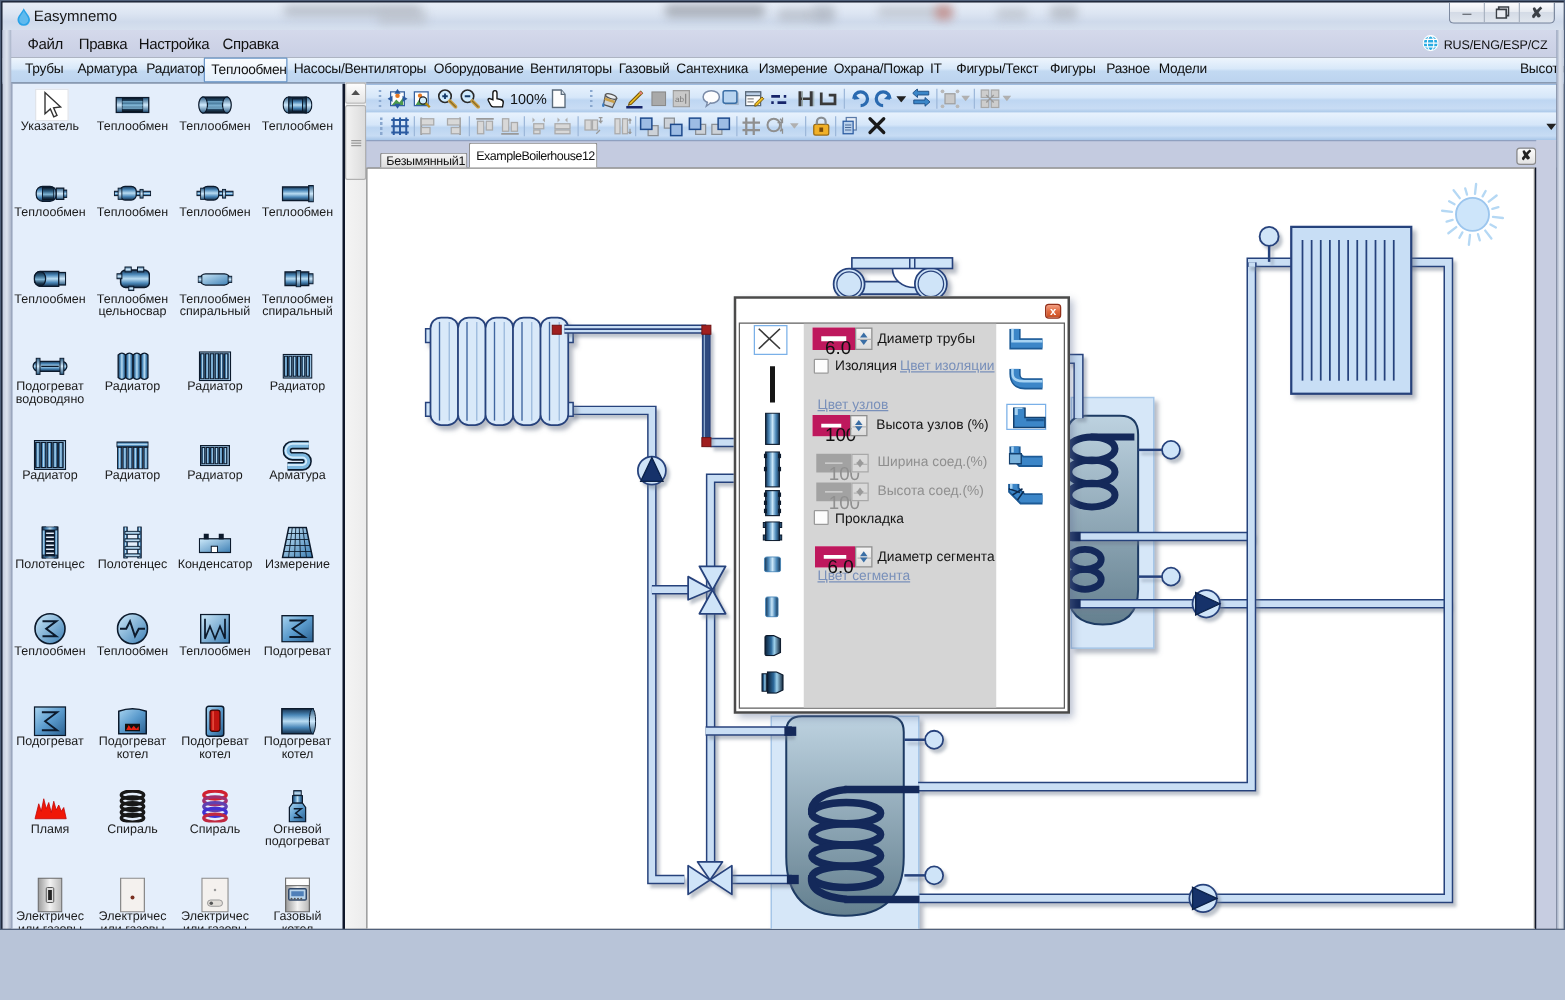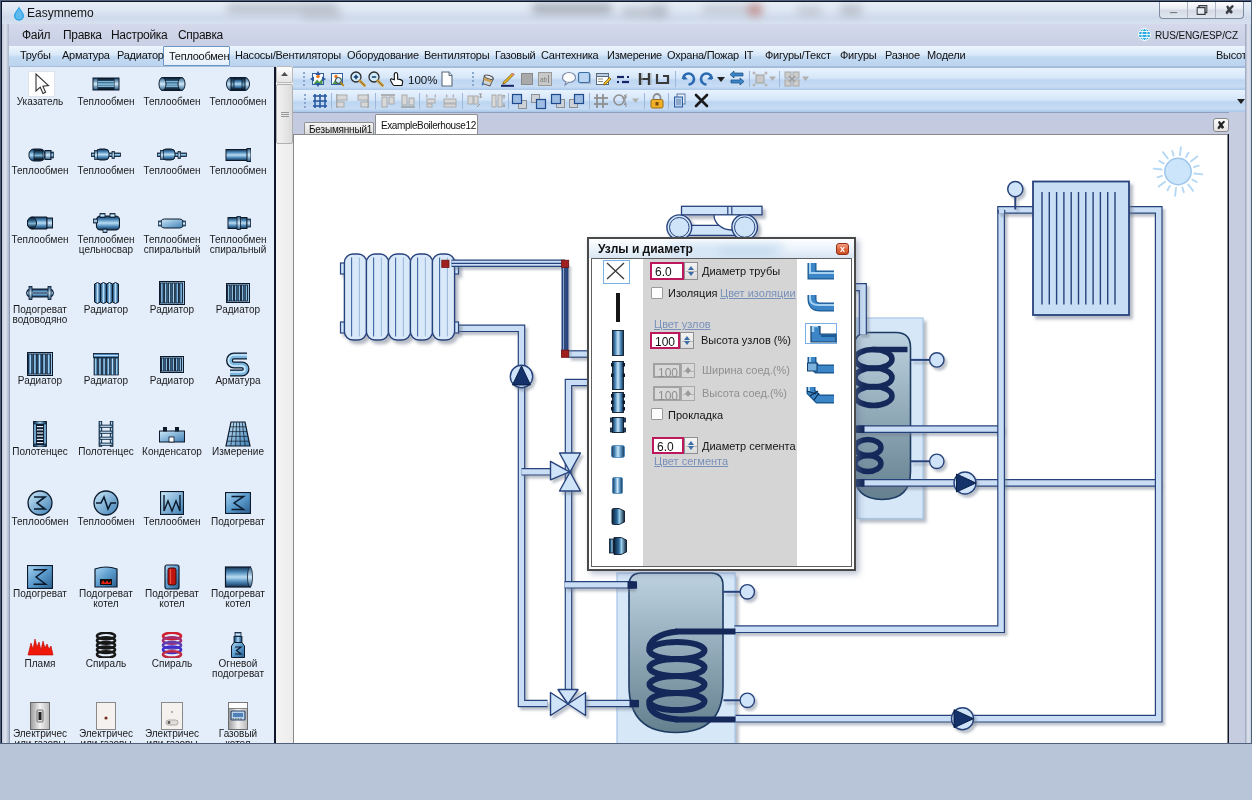--- a/index.html
+++ b/index.html
@@ -985,11 +985,6 @@
   <div id="rframe"></div>
   <div id="bframe"></div>
   <div id="dlg">
-    <div id="dlgtitle">
-      <div class="blob" style="left:80px;top:4px;width:115px;height:12px;background:#cfe2f4;opacity:.8"></div>
-      <div class="blob" style="left:130px;top:9px;width:55px;height:8px;background:#bcd6ee;opacity:.7"></div>
-      <div class="txt">Узлы и диаметр</div>
-    </div>
     <div id="dlgclose">x</div>
     <div id="dlgbody">
         <div id="dlggrey"></div>

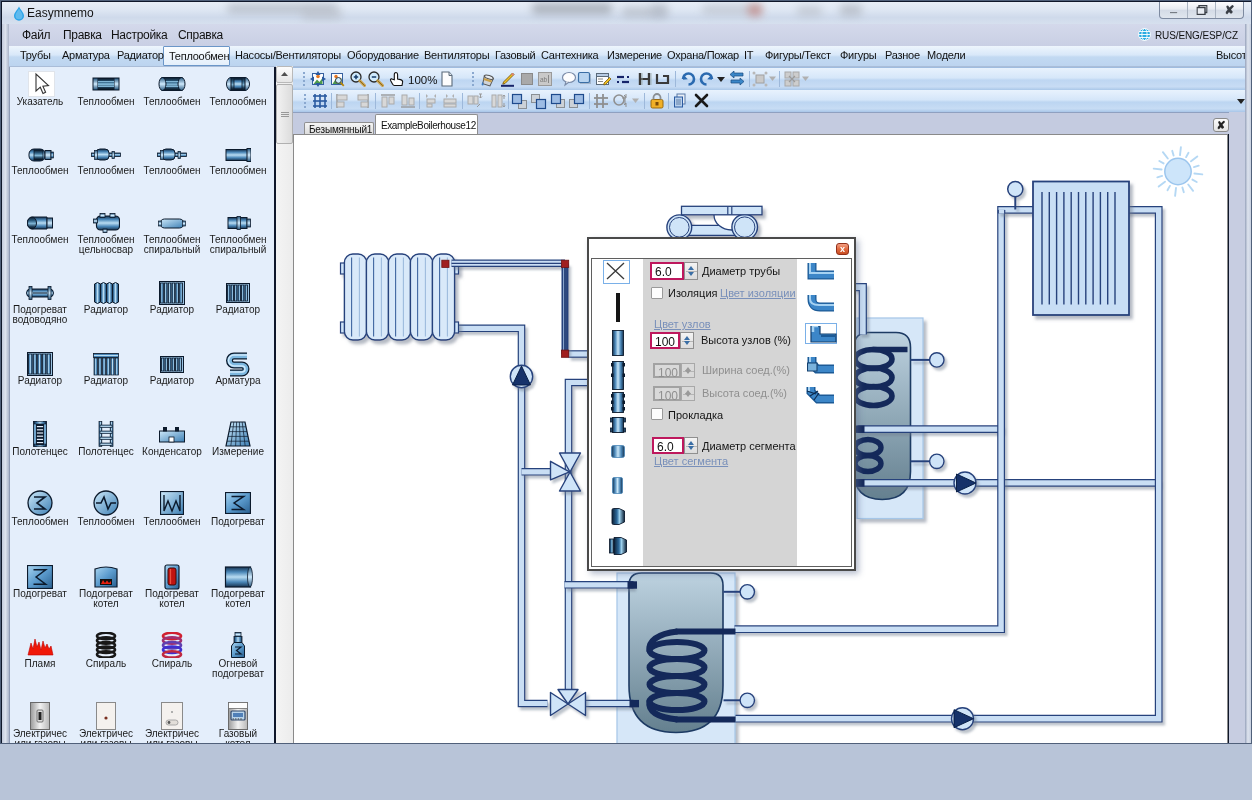--- a/index.html
+++ b/index.html
@@ -62,7 +62,7 @@
 #dlgclose{position:absolute;right:5px;top:4px;width:13px;height:12px;background:linear-gradient(180deg,#f4a084,#e06a40 50%,#c94e22);border:1px solid #93301a;border-radius:3px;color:#fff;font-size:9px;font-weight:bold;text-align:center;line-height:10px}
 #dlgbody{position:absolute;left:2px;top:19px;width:261px;height:309px;background:#fff;border:1px solid #5f5f5f}
 #dlggrey{position:absolute;left:51px;top:0px;width:154px;height:307px;background:#d5d5d5}
-.spin{position:absolute;background:#fff;border:2px solid #be185d;font-size:12px;color:#111;padding:1px 0 0 3px}
+.spin{position:absolute;background:#fff;border:7px solid #be185d;font-size:15px;color:#111;padding:1px 0 0 3px}
 .spbtn{position:absolute;width:14px;background:linear-gradient(180deg,#f4f4f4,#dcdcdc);border:1px solid #8f8f8f}
 .spbtn .u{position:absolute;left:3px;top:3px;width:0;height:0;border-left:3.5px solid transparent;border-right:3.5px solid transparent;border-bottom:4px solid #3a6ea5}
 .spbtn .d{position:absolute;left:3px;bottom:3px;width:0;height:0;border-left:3.5px solid transparent;border-right:3.5px solid transparent;border-top:4px solid #3a6ea5}

